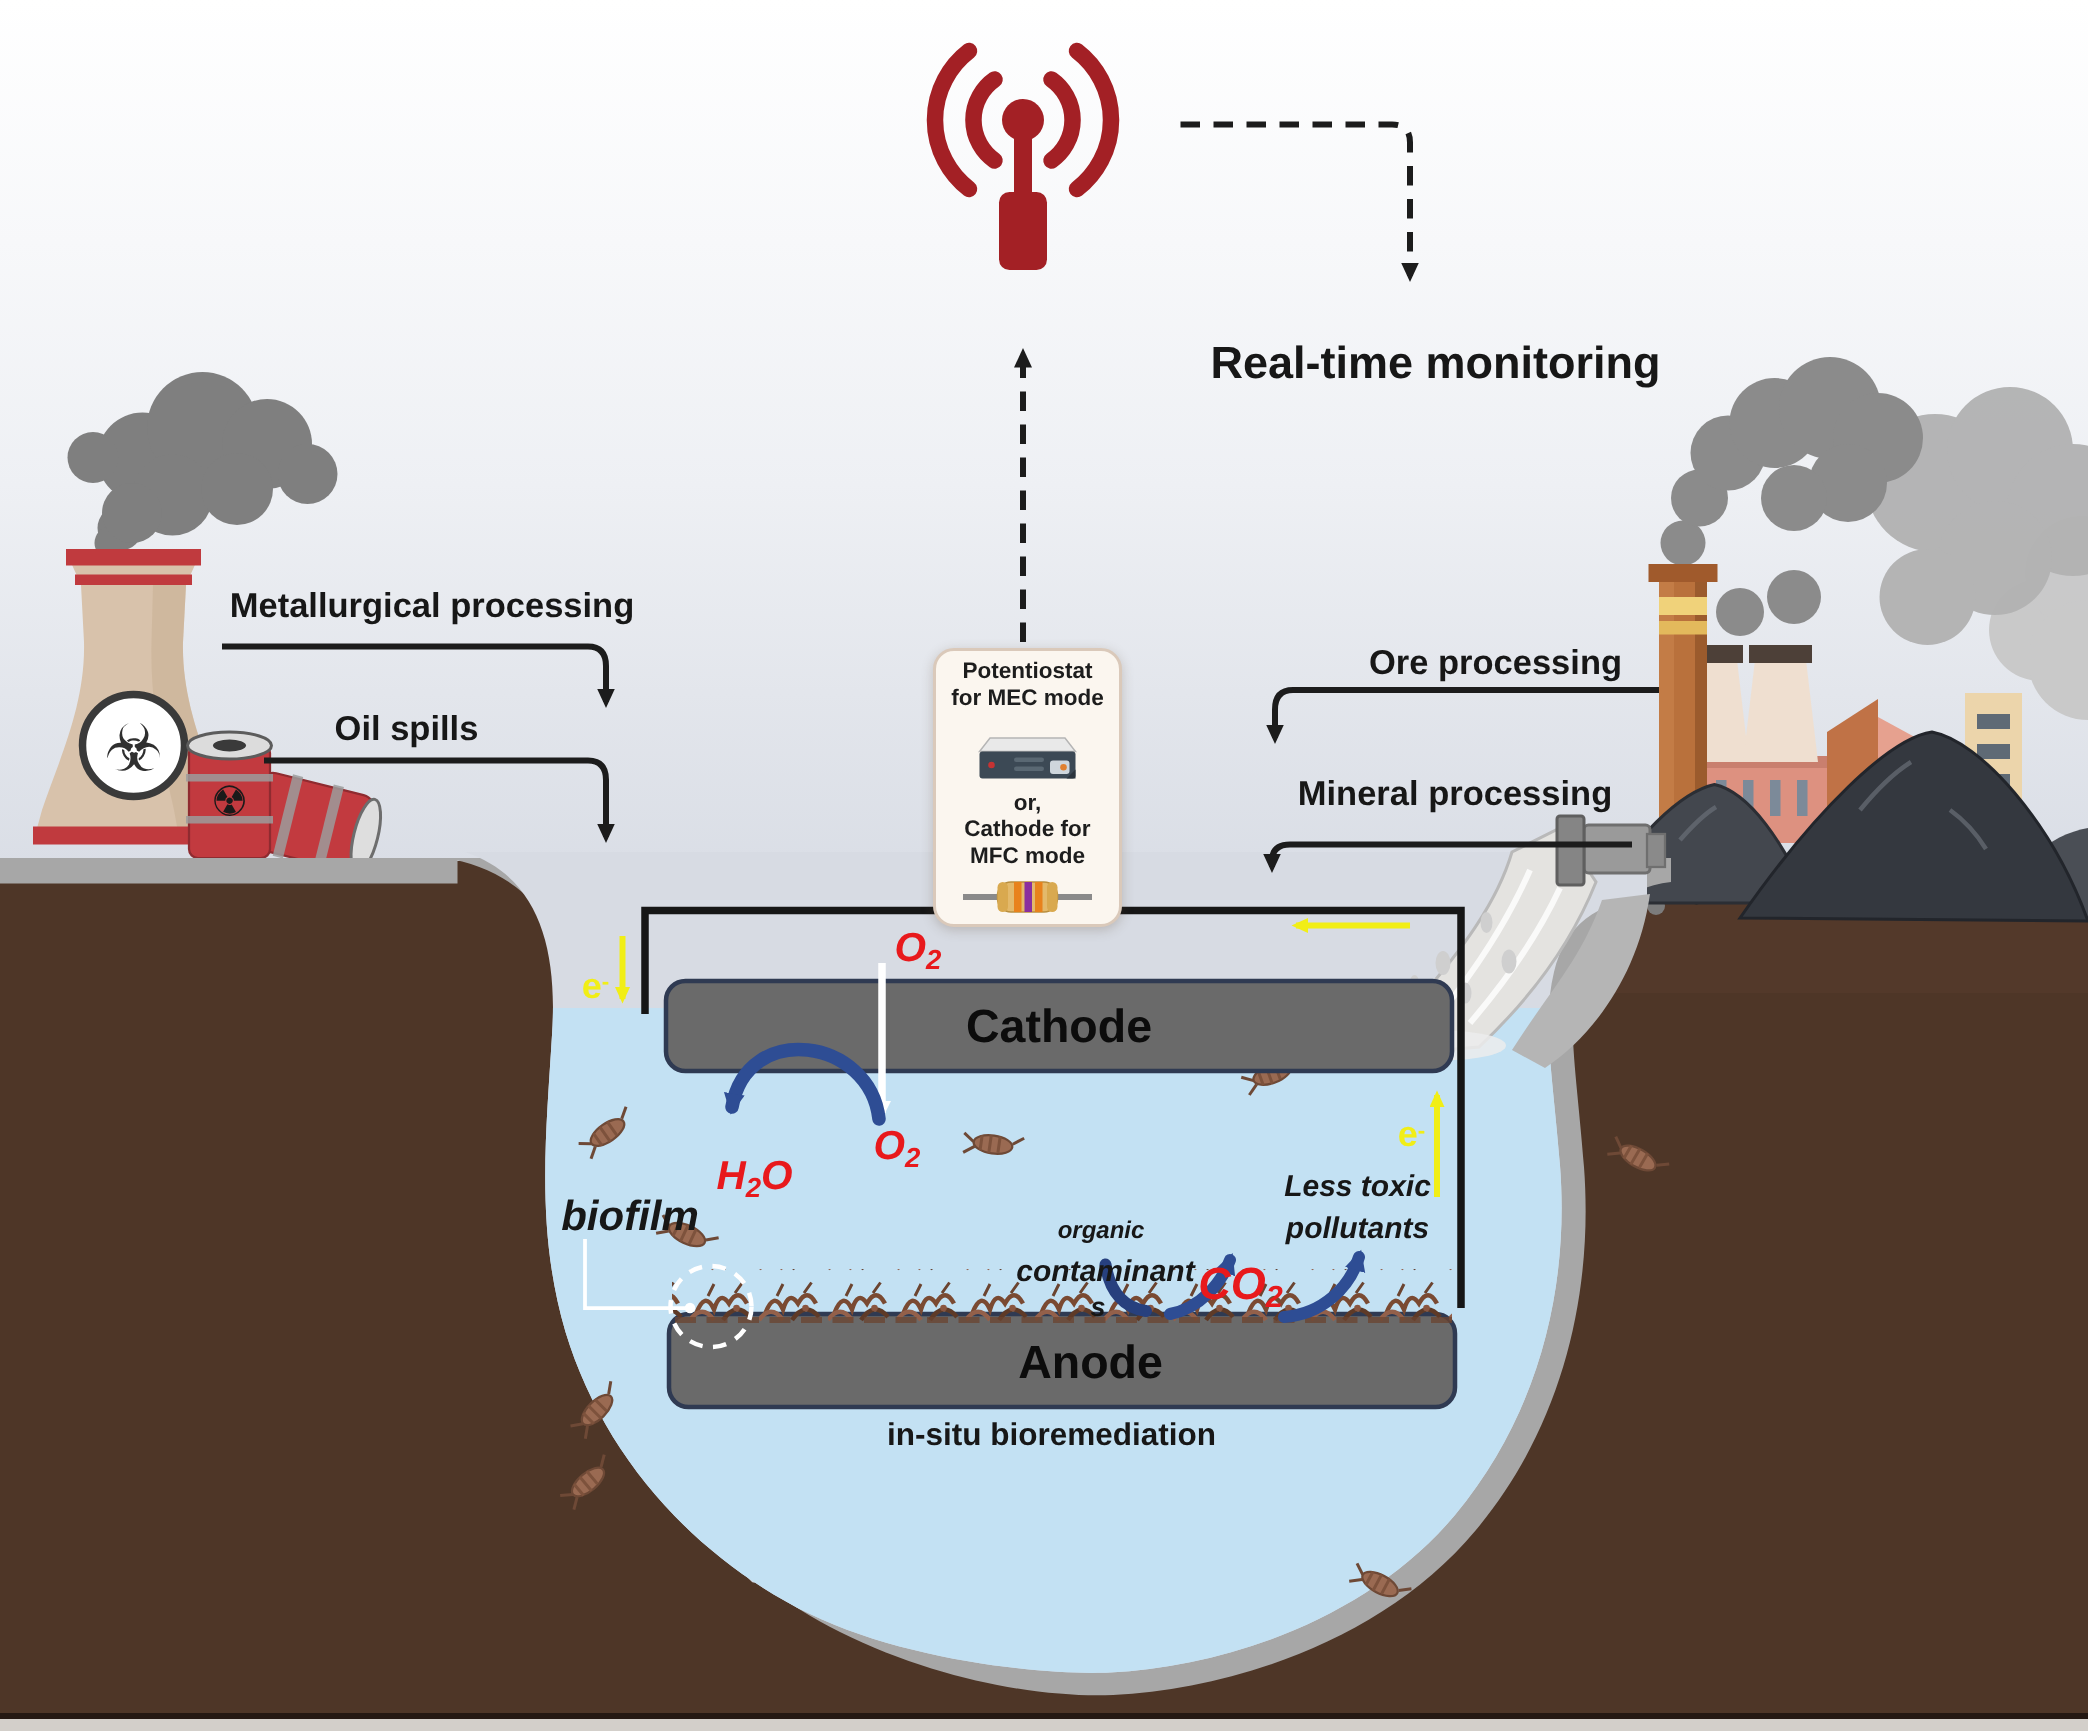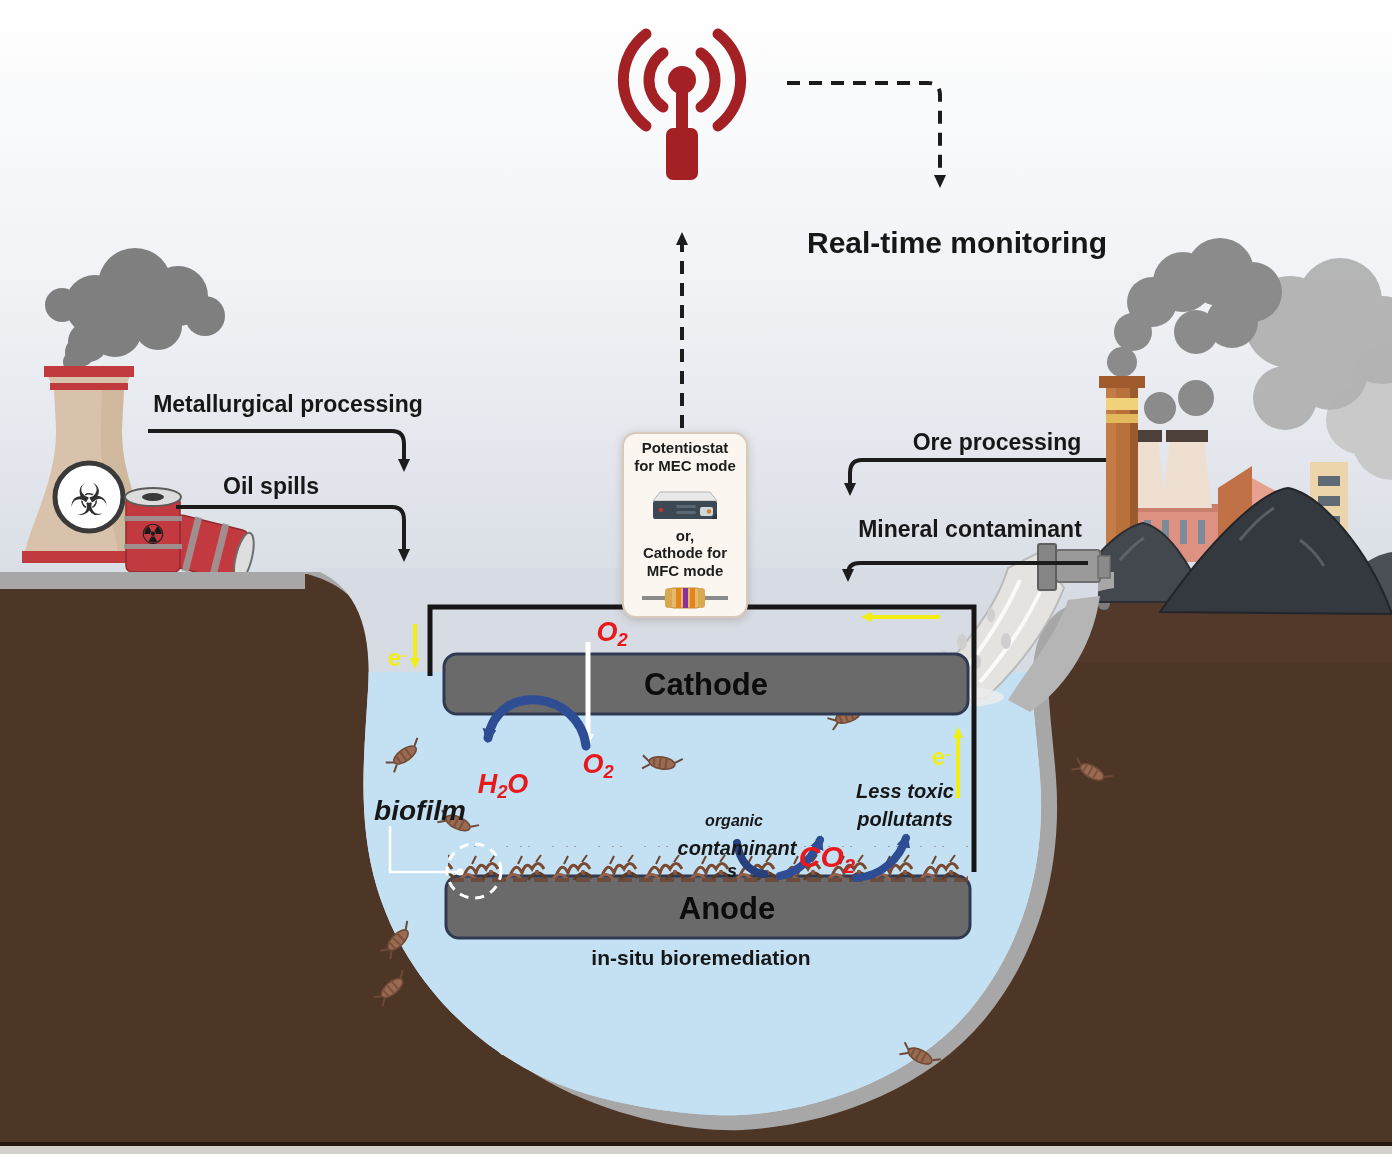--- a/index.html
+++ b/index.html
@@ -315,7 +315,7 @@
   <div class="lbl" style="left:288px;top:404px;font-size:23px">Metallurgical processing</div>
   <div class="lbl" style="left:271px;top:486px;font-size:23px">Oil spills</div>
   <div class="lbl" style="left:997px;top:442px;font-size:23px">Ore processing</div>
-  <div class="lbl" style="left:970px;top:529px;font-size:23px">Mineral contaminant</div>
+  <div class="lbl" style="left:970px;top:529px;font-size:23px">Mineral processing</div>
 
   <div class="lbl" style="left:706px;top:684px;font-size:31px;color:#0c0c0c">Cathode</div>
   <div class="lbl" style="left:727px;top:908px;font-size:31px;color:#0c0c0c">Anode</div>

